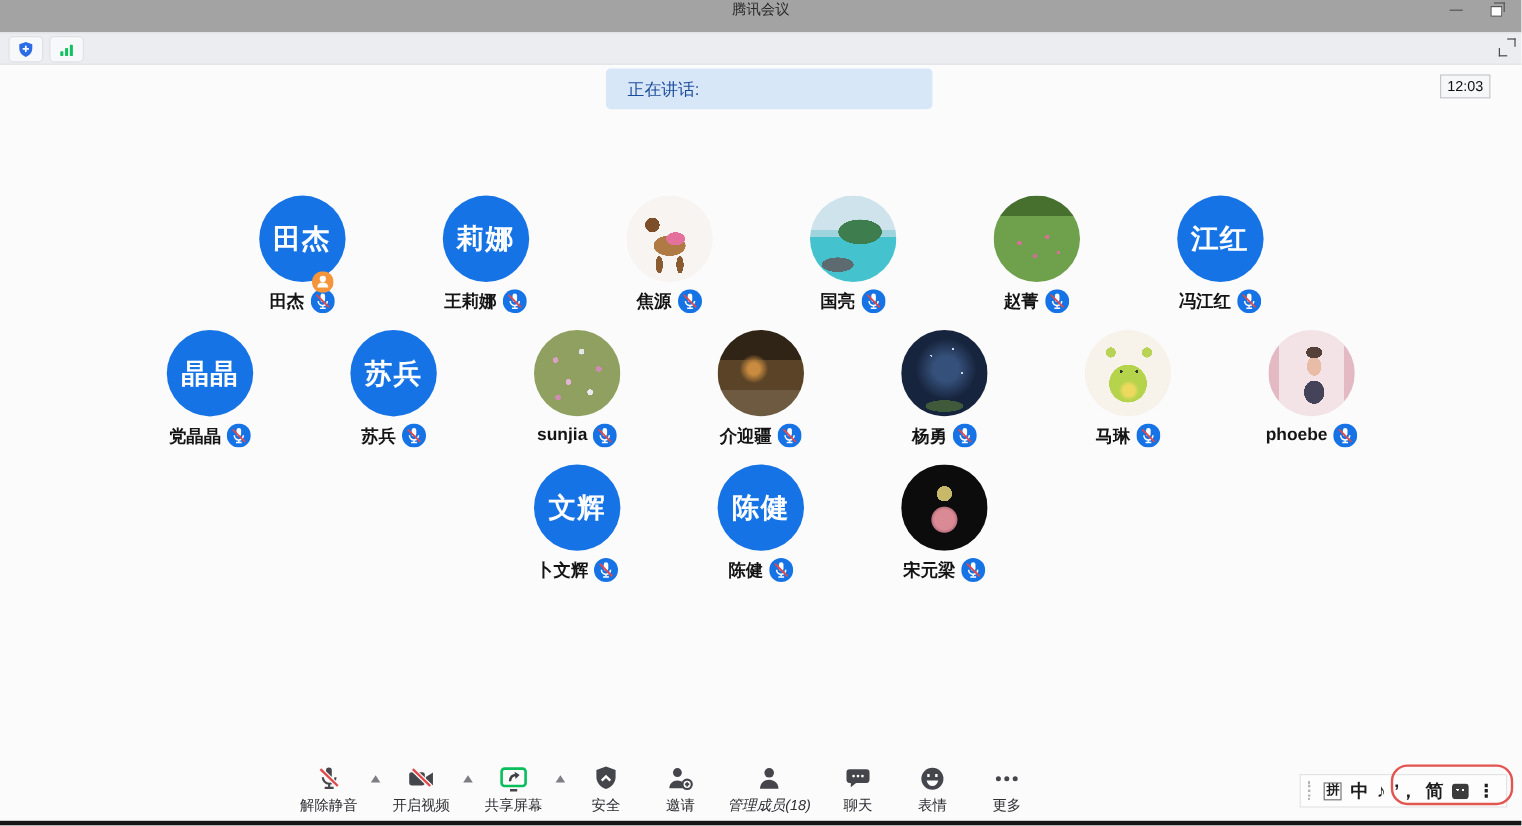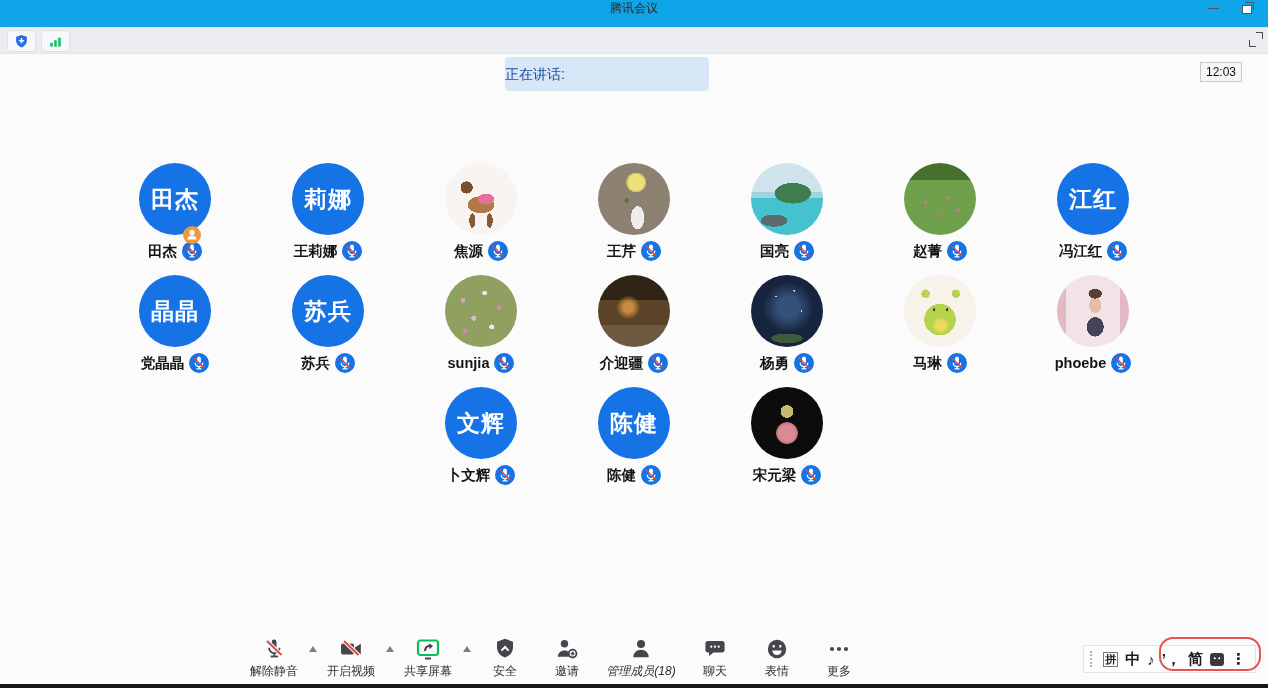--- a/index.html
+++ b/index.html
@@ -7,7 +7,7 @@
        font-family:"Liberation Sans","DejaVu Sans",sans-serif;background:#fbfbfc;}
 
   
-  .titlebar{position:absolute;top:0;left:0;right:0;height:27px;background:#0ea5e9;}
+  .titlebar{position:absolute;top:0;left:0;right:0;height:27px;background:#a3a3a3;}
   .title{position:absolute;top:0;left:0;right:0;text-align:center;font-size:12px;color:#2a2a2a;line-height:16px;}
   .win-btn{position:absolute;top:2px;width:16px;height:12px;}
   .win-min{right:46px;}

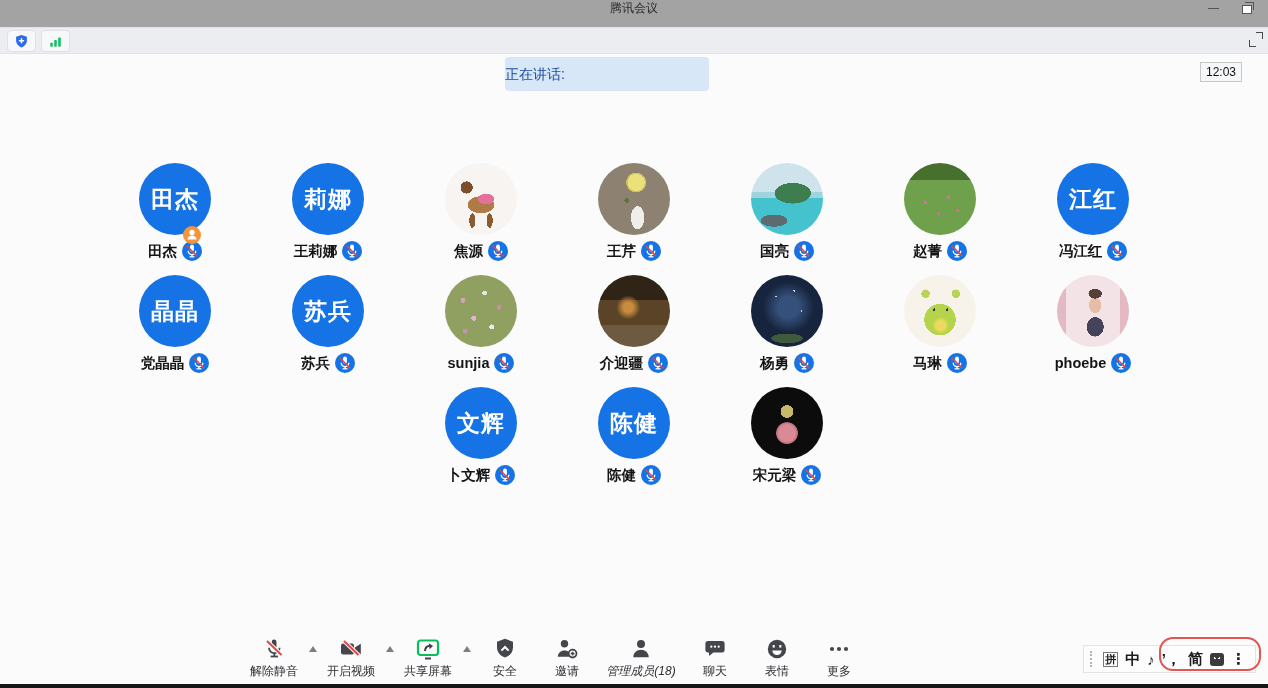--- a/index.html
+++ b/index.html
@@ -29,8 +29,8 @@
   .fs-icon::after{content:"";position:absolute;bottom:0;left:0;width:6px;height:6px;border-bottom:1.6px solid #4a4a4a;border-left:1.6px solid #4a4a4a;}
 
   
-  .banner{position:absolute;left:505px;top:57px;width:204px;height:34px;background:#d8e7f8;border-radius:4px;
-          font-size:14px;color:#1b4c9b;line-height:34px;box-sizing:border-box;}
+  .banner{position:absolute;left:505px;top:57px;width:272px;height:34px;background:#d8e7f8;border-radius:4px;
+          font-size:14px;color:#1b4c9b;line-height:34px;padding-left:18px;box-sizing:border-box;}
 
   
   #rows{position:absolute;top:163px;left:0;right:0;}

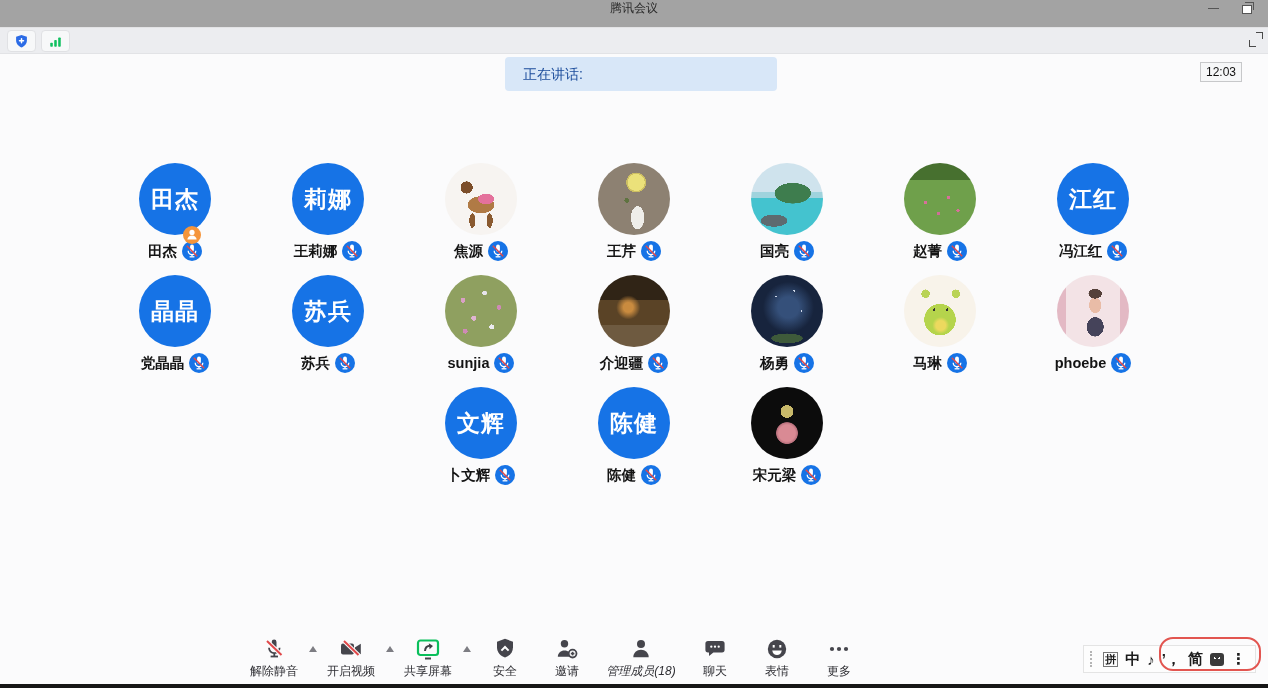--- a/index.html
+++ b/index.html
@@ -218,22 +218,6 @@
        </div>
       <div class="p-cell">
          <div class="avatar-wrap">
-          <div class="avatar ph-flower-vase"></div>
-        </div>
-         <div class="name-row">
-          <span class="p-name">王芹</span>
-          <span class="mic-badge"><svg width="20" height="20" viewBox="0 0 20 20">
-              <circle cx="10" cy="10" r="10" fill="#1673e6"></circle>
-              <rect x="8.1" y="3.6" width="3.8" height="7" rx="1.9" fill="#fff"></rect>
-              <path d="M6.2 9.8a3.8 3.8 0 0 0 7.6 0" fill="none" stroke="#fff" stroke-width="1.3"></path>
-              <line x1="10" y1="13.8" x2="10" y2="15.3" stroke="#fff" stroke-width="1.3"></line>
-              <line x1="7.6" y1="15.8" x2="12.4" y2="15.8" stroke="#fff" stroke-width="1.3"></line>
-              <line x1="4.8" y1="4.8" x2="15.2" y2="15.2" stroke="#e0484a" stroke-width="1.5"></line>
-            </svg></span>
-        </div>
-       </div>
-      <div class="p-cell">
-         <div class="avatar-wrap">
           <div class="avatar ph-beach"></div>
         </div>
          <div class="name-row">

